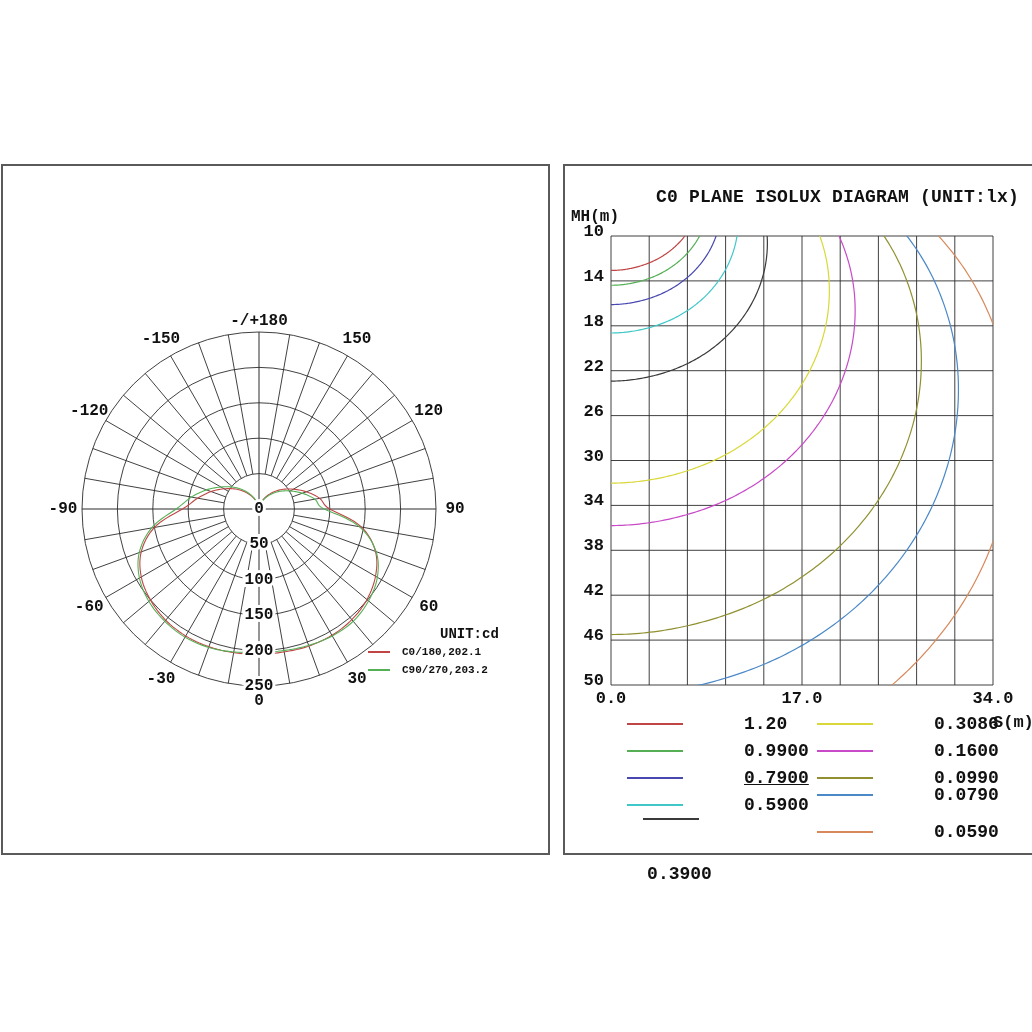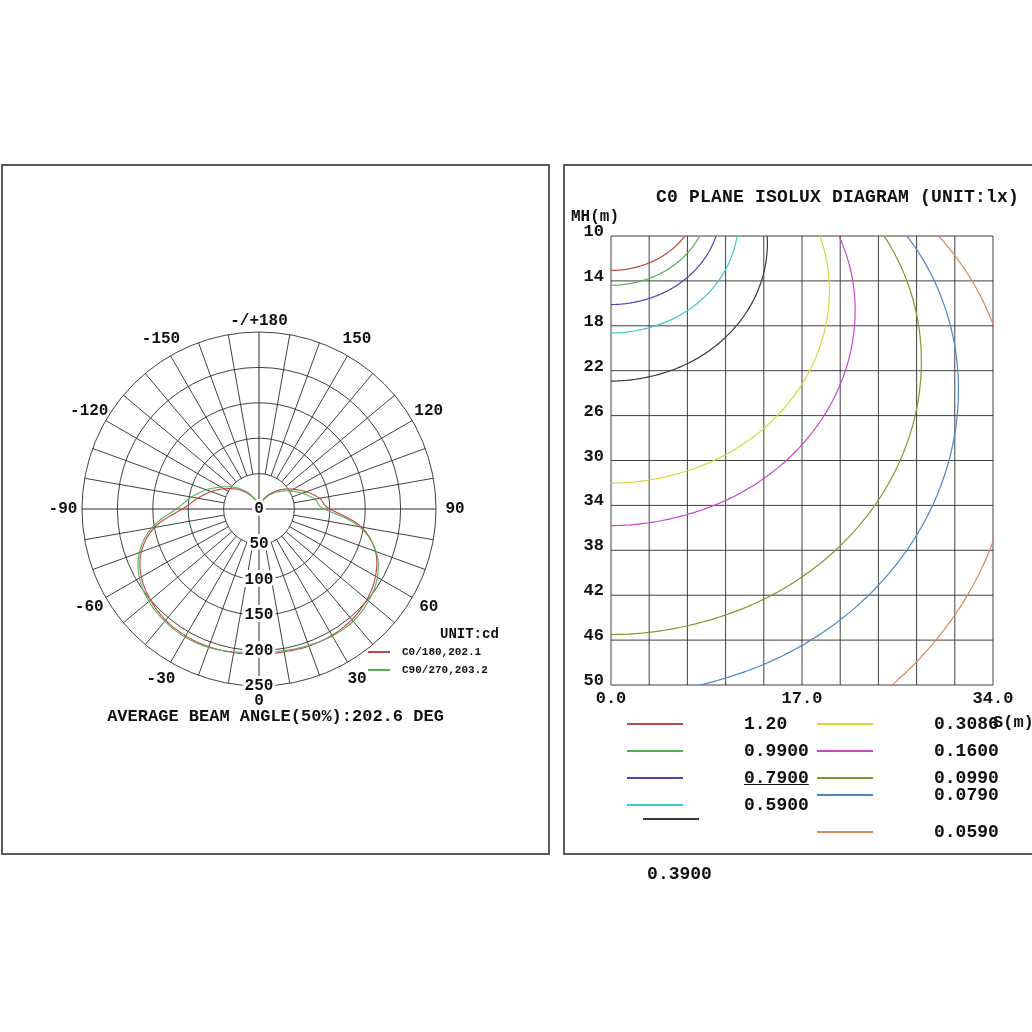--- a/index.html
+++ b/index.html
@@ -104,7 +104,6 @@
       <span>C90/270,203.2</span>
     </div>
   </div>
-  <div id="footer-text">AVERAGE BEAM ANGLE(50%):202.6 DEG</div>
 </div>
 
 <div id="right-panel" class="panel">

